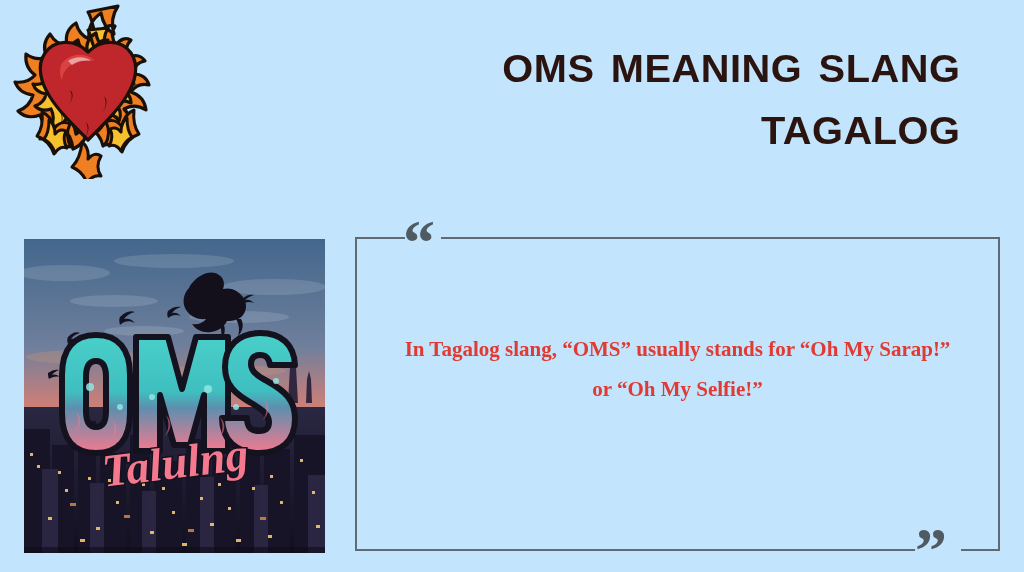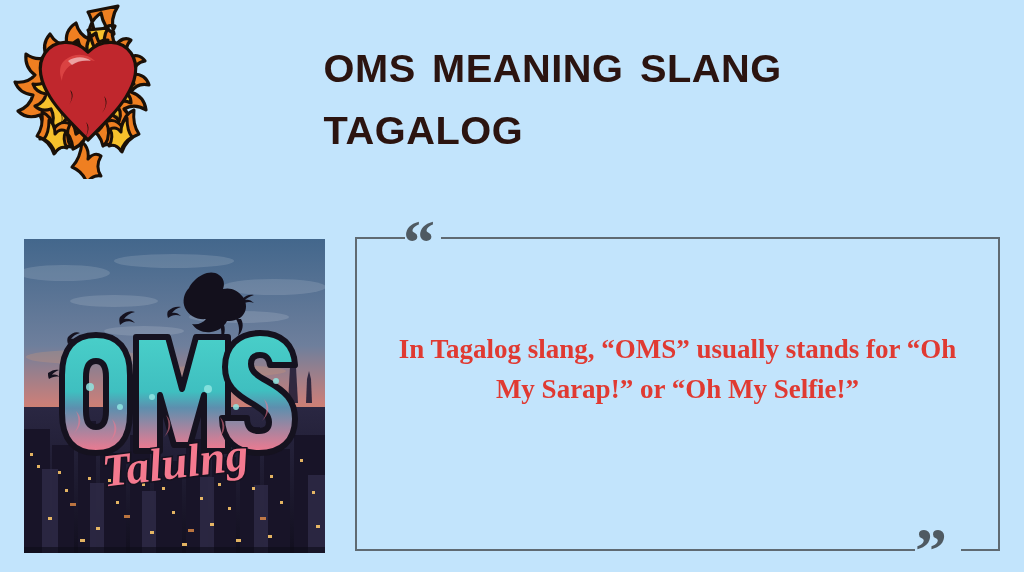--- a/index.html
+++ b/index.html
@@ -28,10 +28,10 @@
   
   .title-block {
     position: absolute;
-    left: 330px;
+    left: 314px;
     top: 32px;
     width: 640px;
-    text-align: left;
+    text-align: right;
   }
   .title-line {
     color: #2b1410;

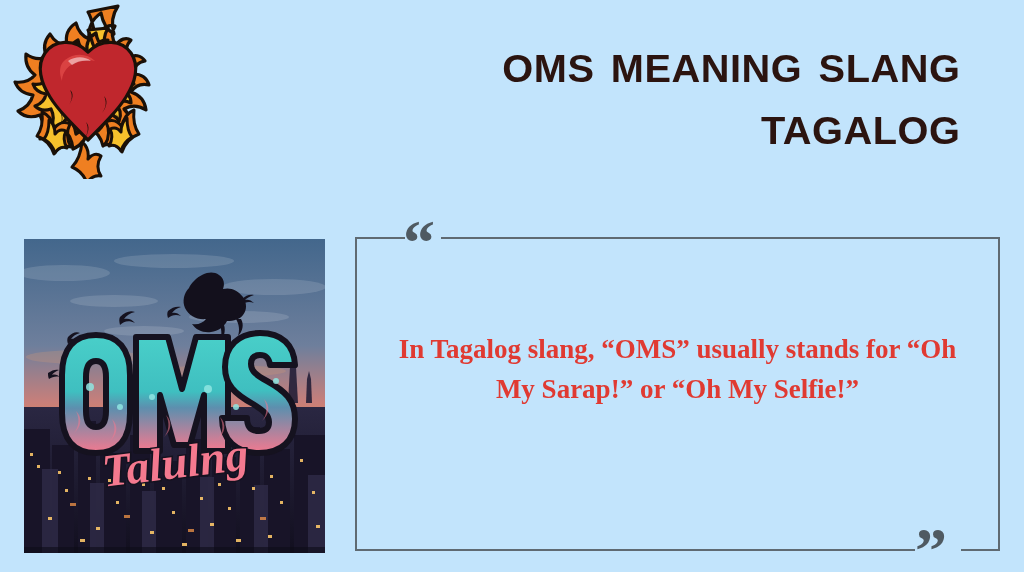--- a/index.html
+++ b/index.html
@@ -109,7 +109,7 @@
     color: #e03a32;
     font-family: "Liberation Serif", serif;
     font-weight: 700;
-    font-size: 27px;
+    font-size: 21px;
     line-height: 40px;
   }
 </style>

